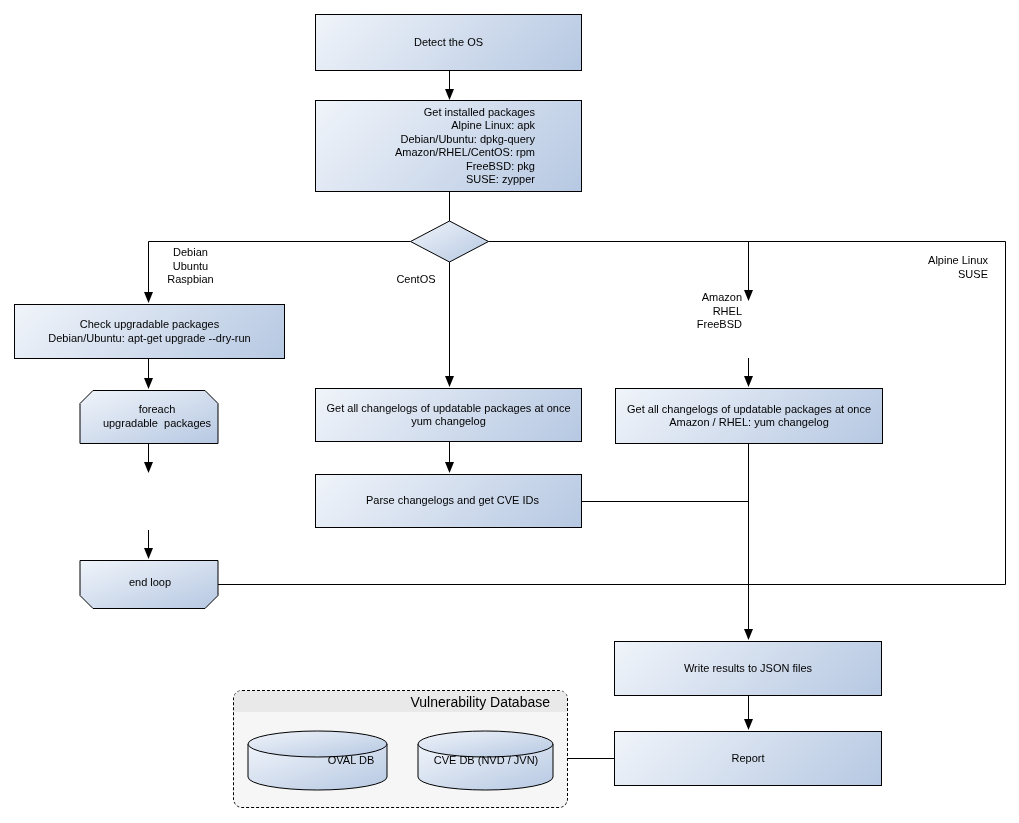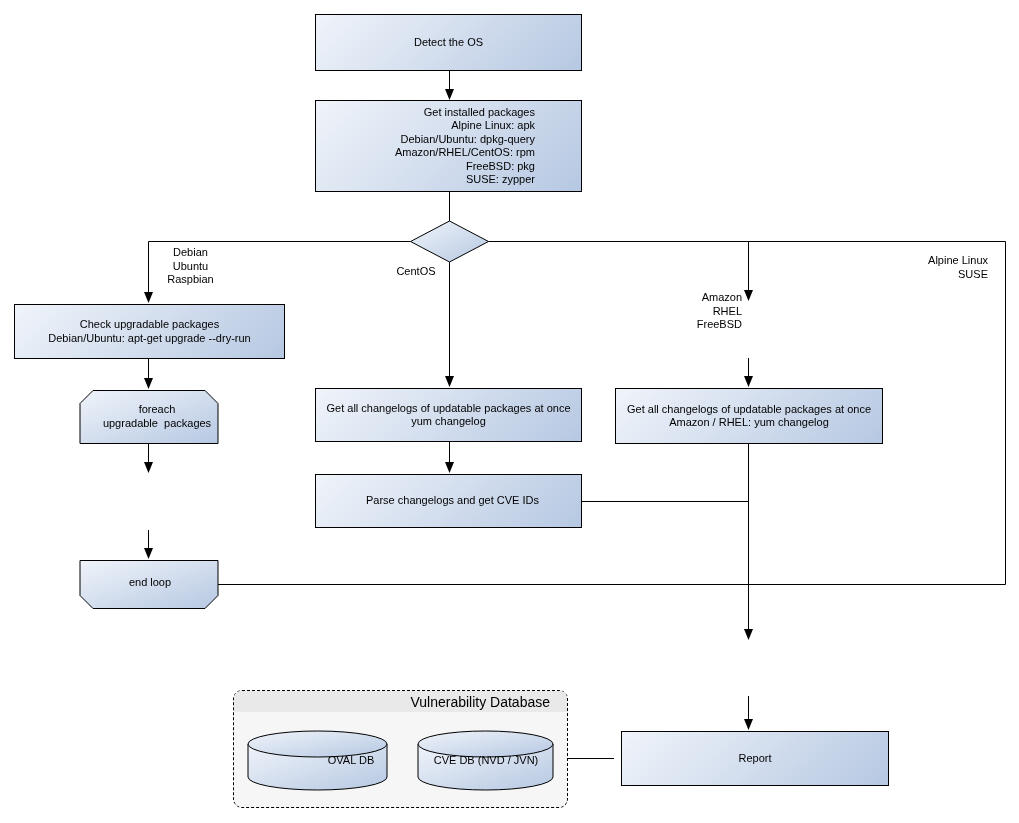--- a/index.html
+++ b/index.html
@@ -61,7 +61,7 @@
   <div class="branch-label center" style="left:153px;top:246px;width:75px;">Debian
 Ubuntu
 Raspbian</div>
-  <div class="branch-label center" style="left:388px;top:265px;width:56px;">CentOS</div>
+  <div class="branch-label center" style="left:388px;top:273px;width:56px;">CentOS</div>
   <div class="branch-label right" style="left:660px;top:246px;width:82px;margin-top:45px;">Amazon
 RHEL
 FreeBSD</div>

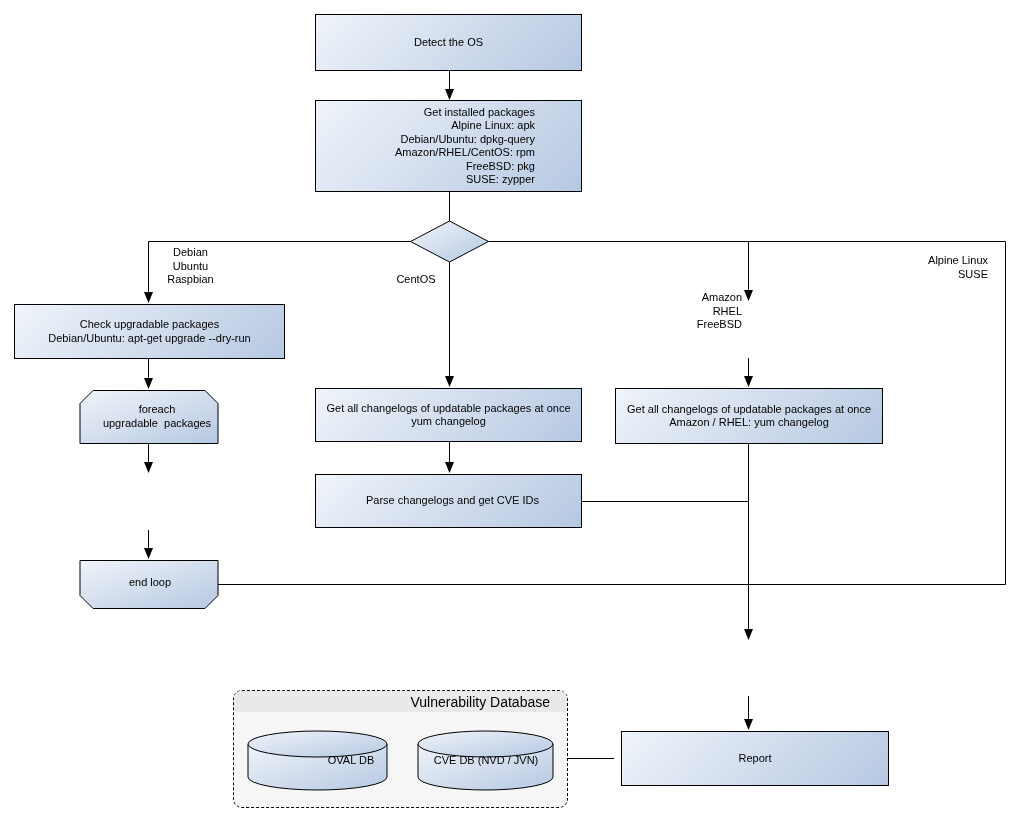--- a/index.html
+++ b/index.html
@@ -55,6 +55,7 @@
   <div class="node" style="left:615px;top:388px;width:268px;height:56px;">Get all changelogs of updatable packages at once
 Amazon / RHEL: yum changelog</div>
 
+  <div class="node" style="left:614px;top:641px;width:268px;height:55px;">Write results to JSON files</div>
 
   <div class="node" style="left:614px;top:731px;width:268px;height:55px;margin-left:7px;">Report</div>
 

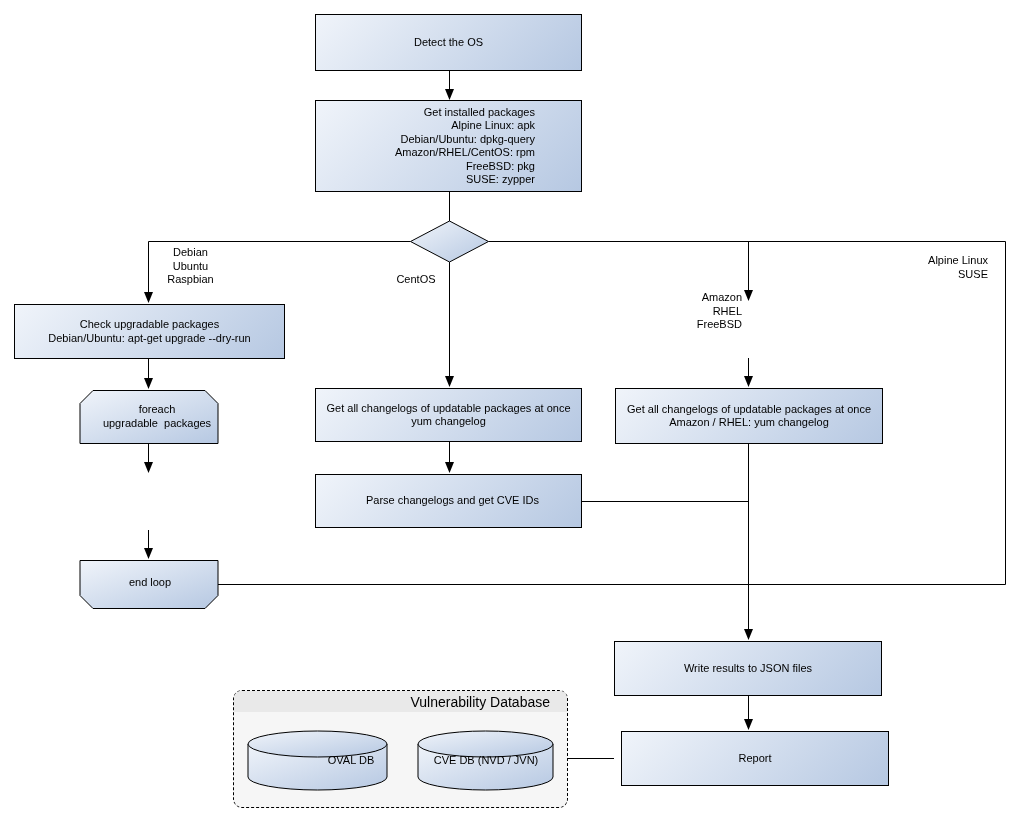--- a/index.html
+++ b/index.html
@@ -57,7 +57,7 @@
 
   <div class="node" style="left:614px;top:641px;width:268px;height:55px;">Write results to JSON files</div>
 
-  <div class="node" style="left:614px;top:731px;width:268px;height:55px;margin-left:7px;">Report</div>
+  <div class="node" style="left:614px;top:731px;width:268px;height:55px;">Report</div>
 
   <div class="branch-label center" style="left:153px;top:246px;width:75px;">Debian
 Ubuntu

